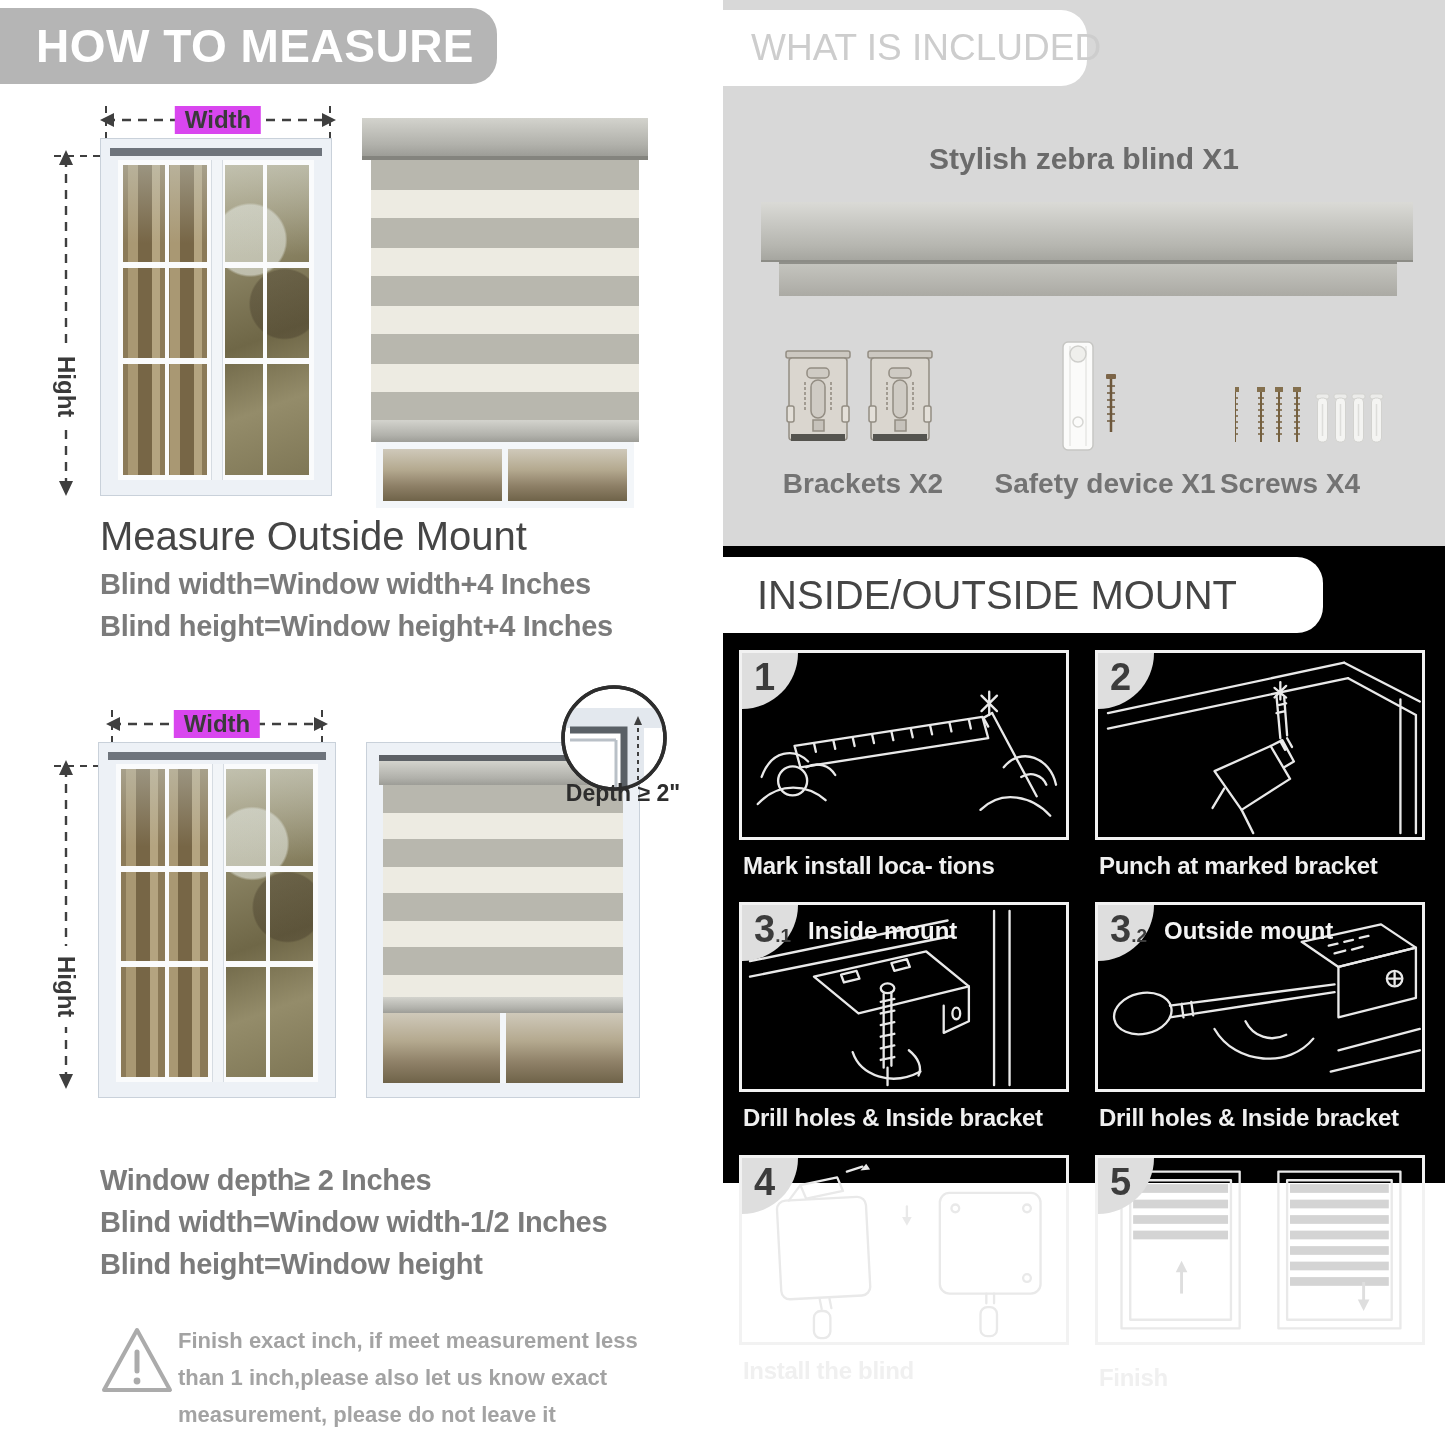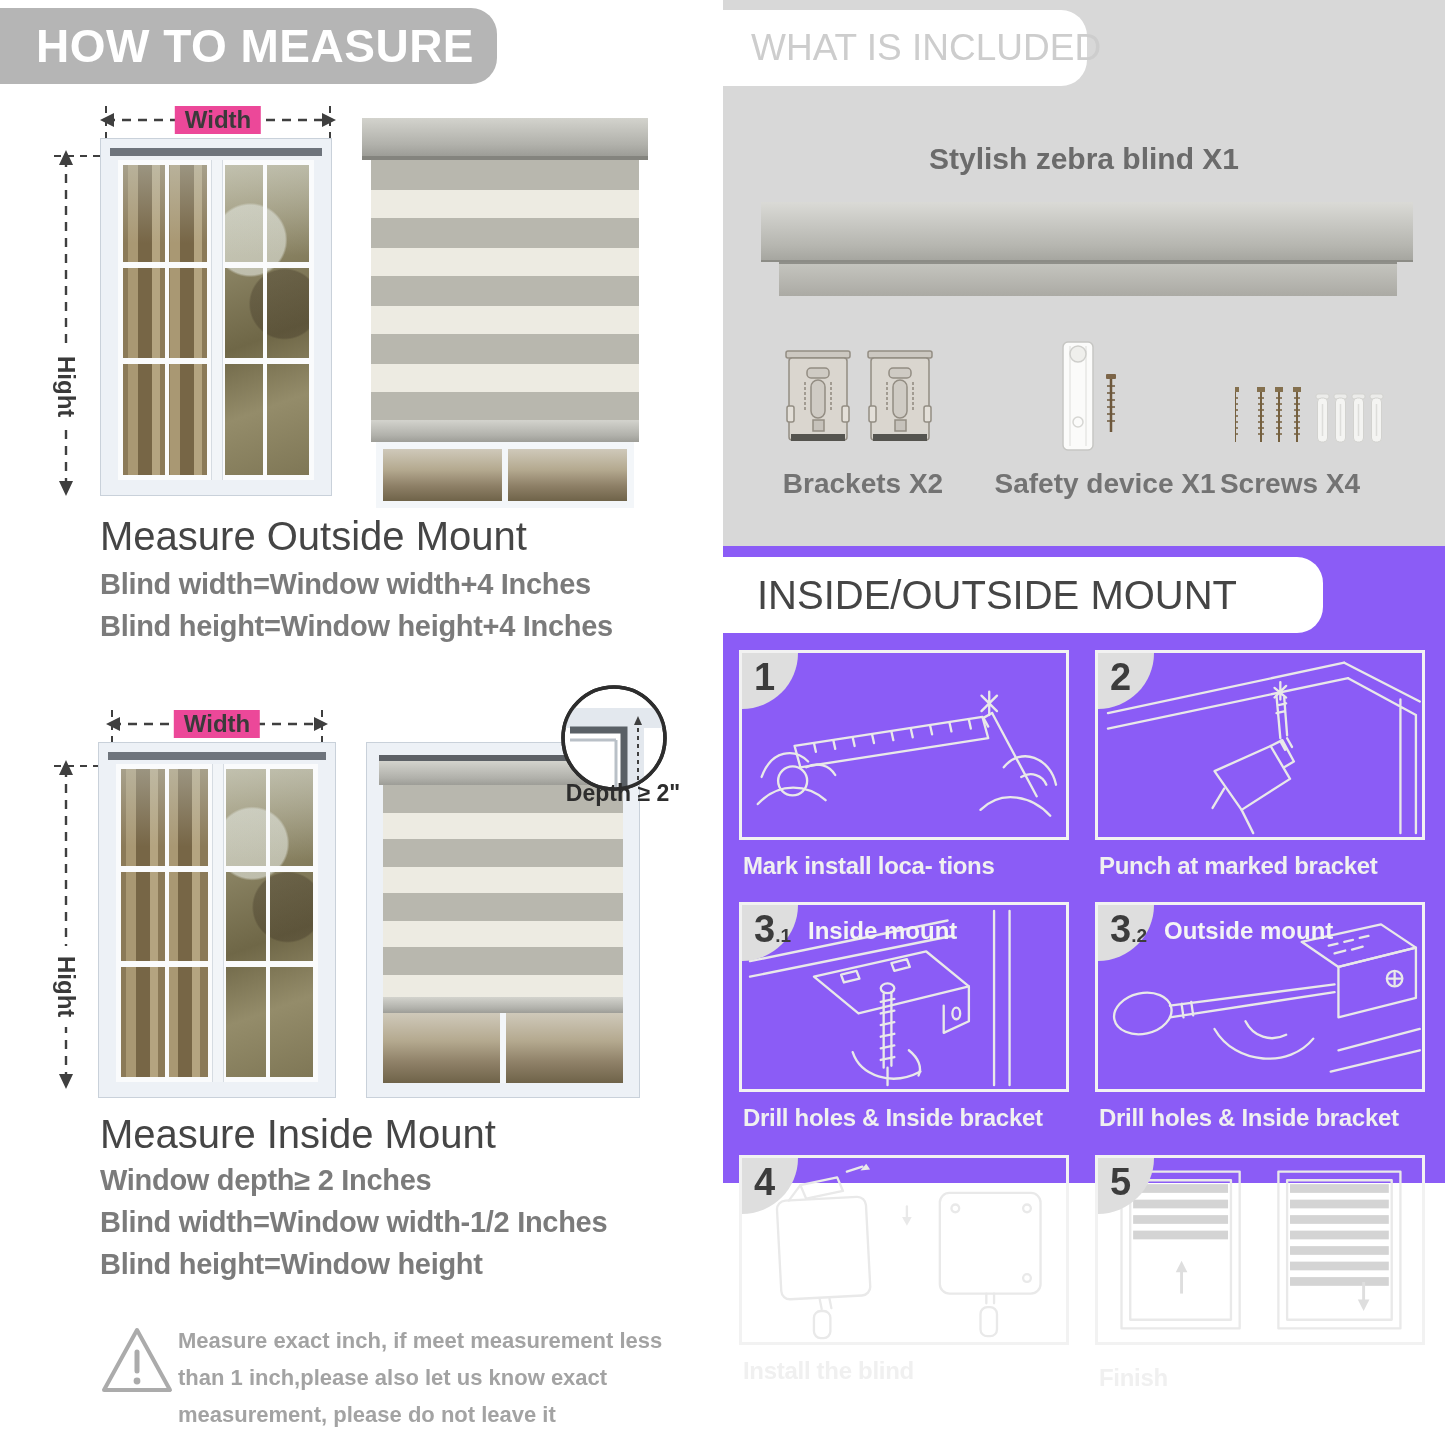--- a/index.html
+++ b/index.html
@@ -46,7 +46,7 @@
   .sliver{position:absolute;border:7px solid #f3f6f9;box-sizing:border-box;background:#cfc9ba;overflow:hidden;}
   .sliver .sdiv{position:absolute;top:0;bottom:0;left:calc(50% - 3px);width:6px;background:#f3f6f9;}
   
-  .mlabel{position:absolute;left:50%;top:18px;transform:translate(-50%,-50%);background:#ec4899;
+  .mlabel{position:absolute;left:50%;top:18px;transform:translate(-50%,-50%);background:#d946ef;
           padding:0 10px;font-size:24px;font-weight:bold;color:#3a3a3a;white-space:nowrap;}
   .vlabel{position:absolute;left:8px;top:200px;writing-mode:vertical-rl;background:#fff;
           padding:10px 0;font-size:24px;font-weight:bold;color:#3a3a3a;}

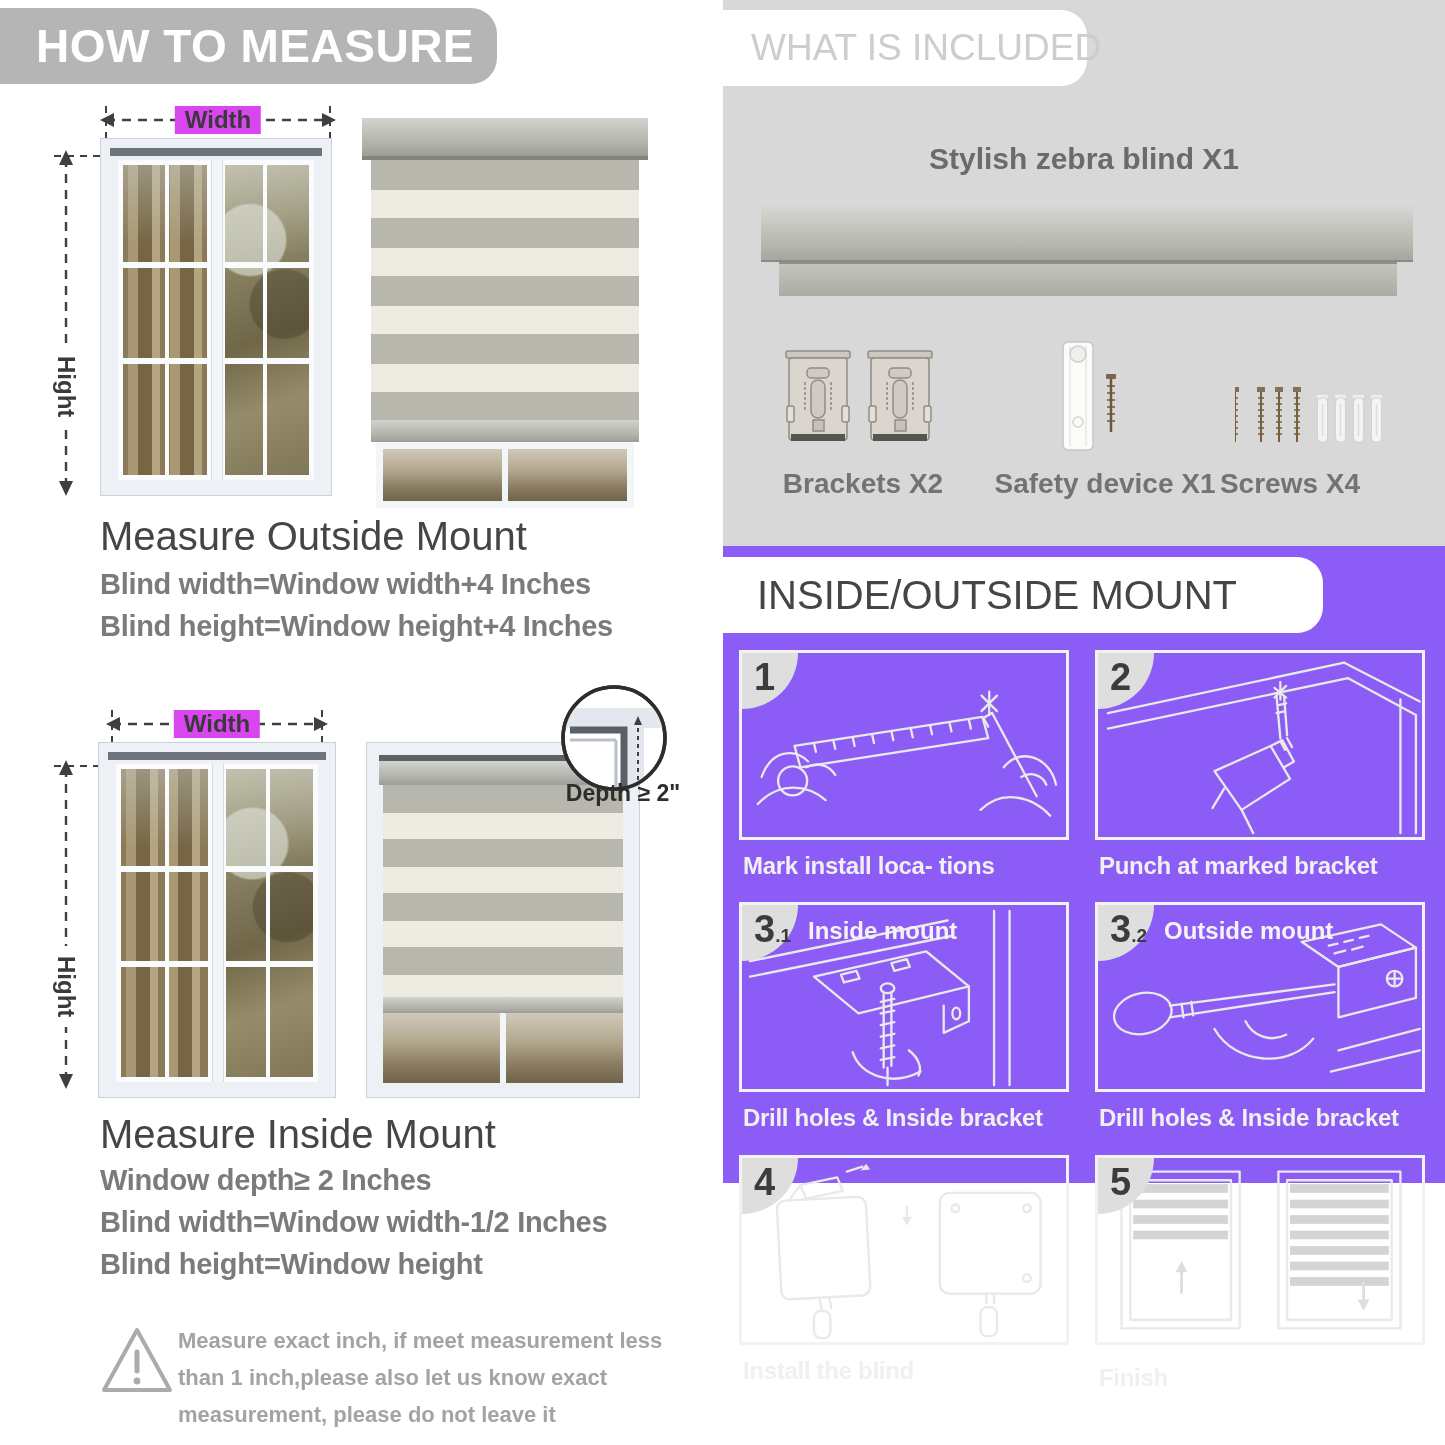--- a/index.html
+++ b/index.html
@@ -55,7 +55,7 @@
   .warn-text{position:absolute;font-size:22px;font-weight:bold;color:#a3a3a3;line-height:37px;white-space:nowrap;}
   
   .included-sec{position:absolute;left:723px;top:0;width:722px;height:546px;background:#d8d8d8;}
-  .mount-sec{position:absolute;left:723px;top:546px;width:722px;height:637px;background:#8b5cf6;}
+  .mount-sec{position:absolute;left:723px;top:546px;width:722px;height:637px;background:#000000;}
   .product-label{position:absolute;left:0;top:142px;width:722px;text-align:center;
                  font-size:30px;font-weight:bold;color:#6b6b6b;}
   .item-label{position:absolute;top:468px;text-align:center;font-size:28px;font-weight:bold;color:#737373;}

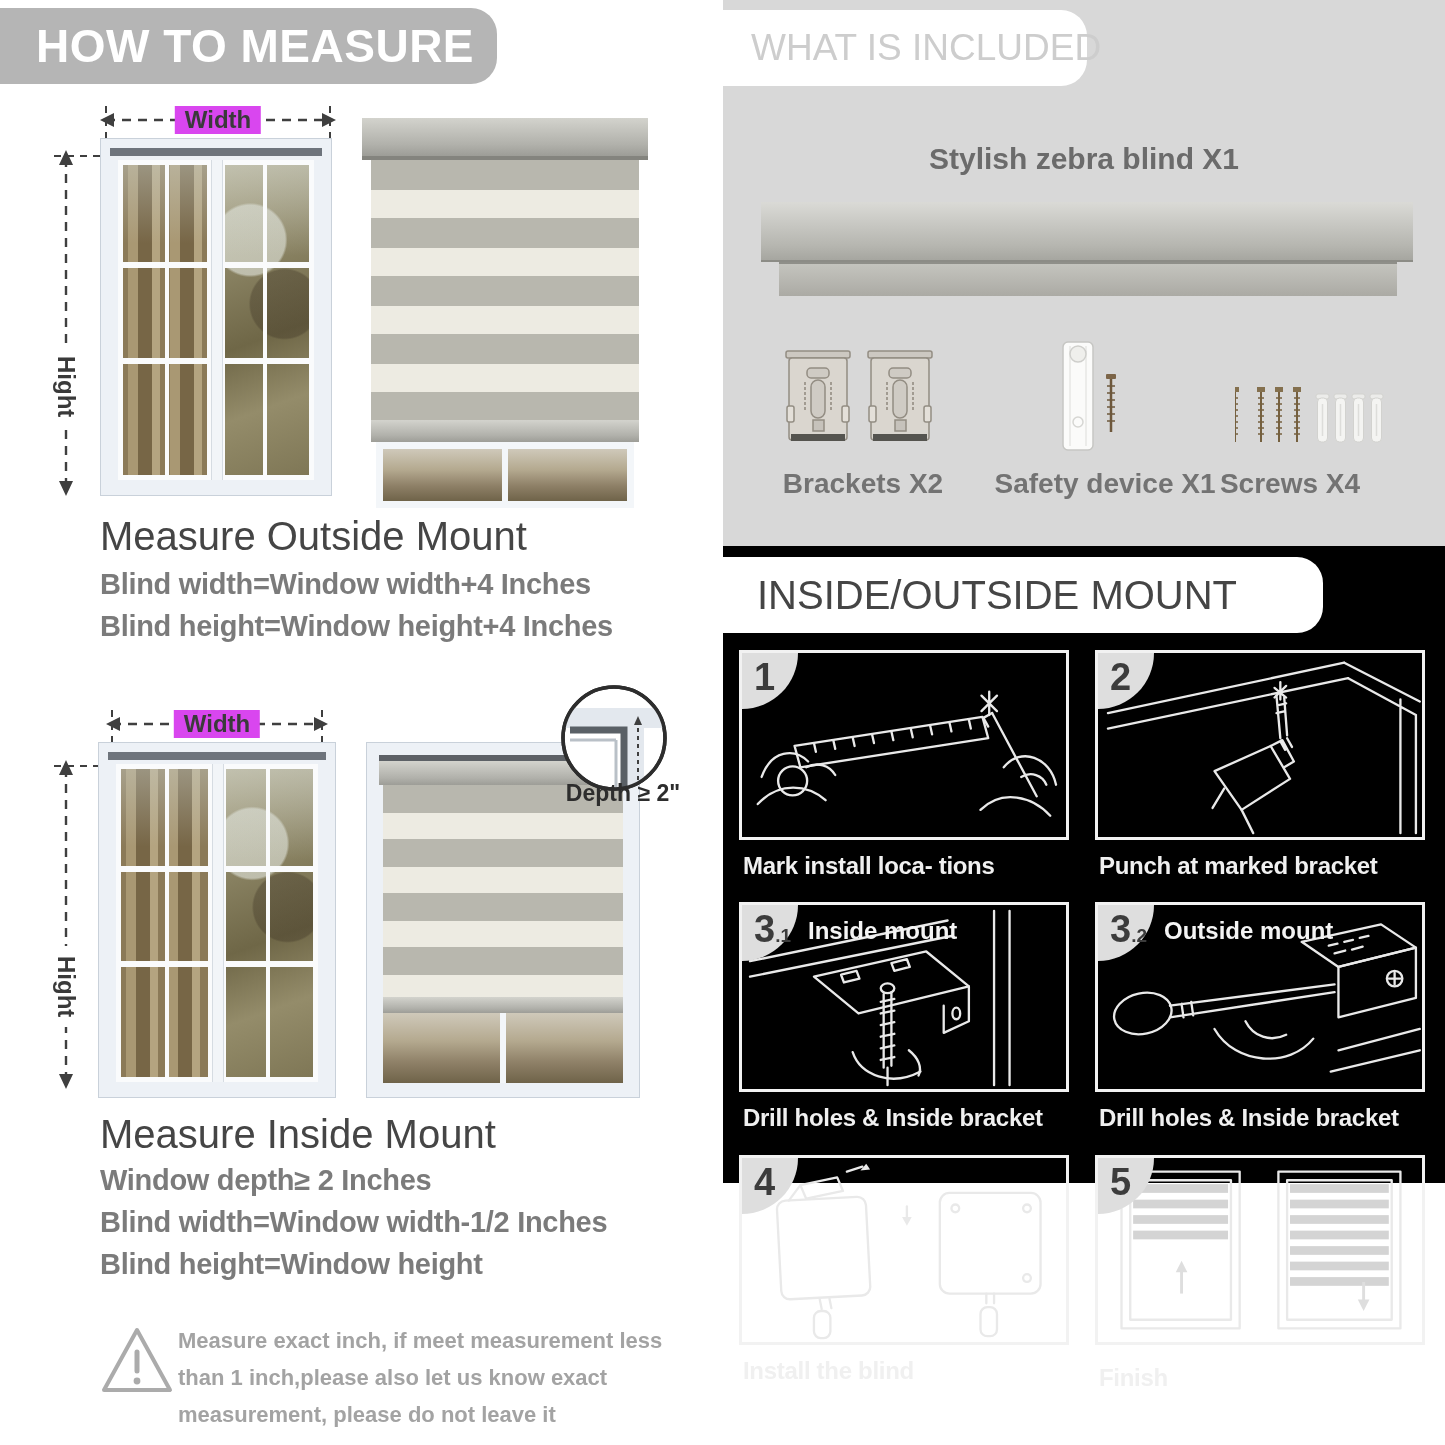--- a/index.html
+++ b/index.html
@@ -201,7 +201,6 @@
   </div>
   <div class="depth-label" style="left:548px;top:780px;width:150px;text-align:center;">Depth ≥ 2"</div>
 
-  <div class="h-title" style="left:100px;top:1112px;">Measure Inside Mount</div>
   <div class="h-rule" style="left:100px;top:1164px;">Window depth≥ 2 Inches</div>
   <div class="h-rule" style="left:100px;top:1206px;">Blind width=Window width-1/2 Inches</div>
   <div class="h-rule" style="left:100px;top:1248px;">Blind height=Window height</div>

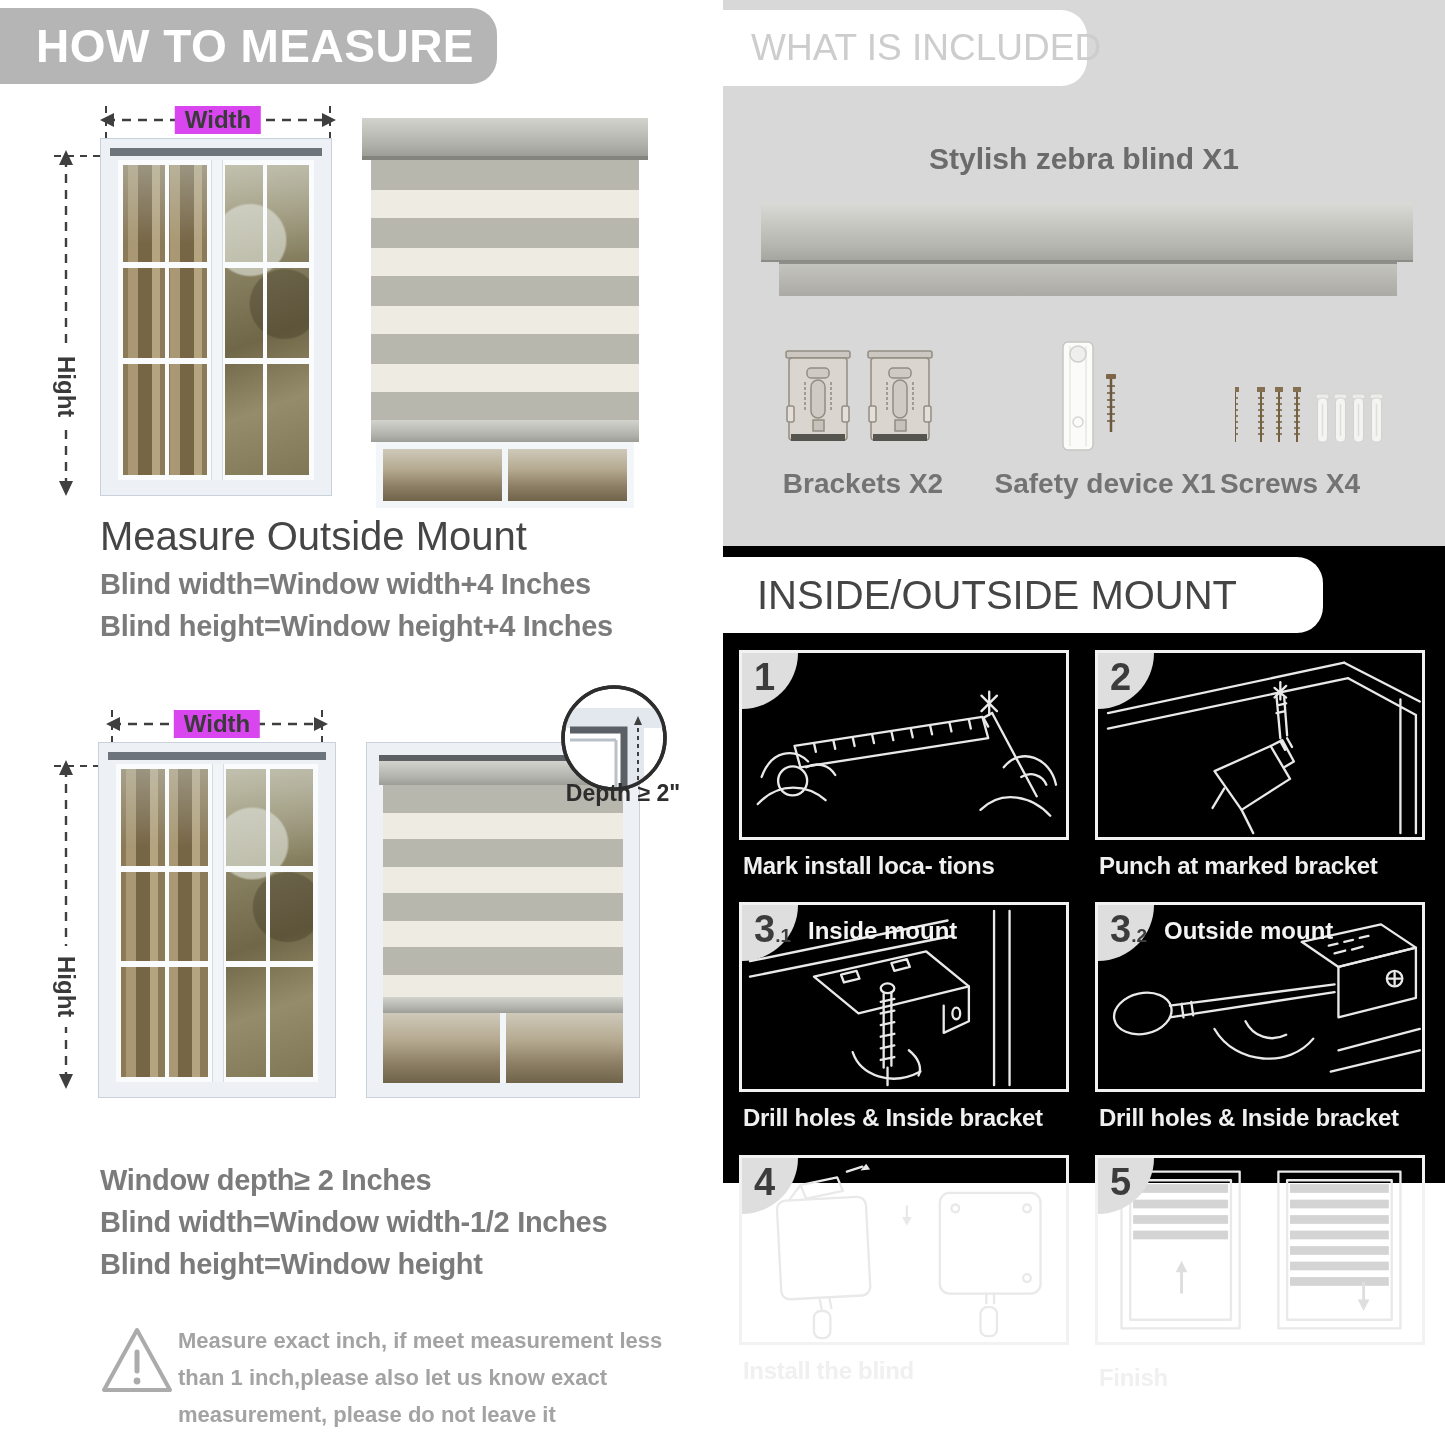--- a/index.html
+++ b/index.html
@@ -213,7 +213,7 @@
     </svg>
   </div>
   <div class="warn-text" style="left:178px;top:1322px;">
-    <div>Measure exact inch, if meet measurement less</div>
+    <div>Finish exact inch, if meet measurement less</div>
     <div>than 1 inch,please also let us know exact</div>
     <div>measurement, please do not leave it</div>
   </div>

